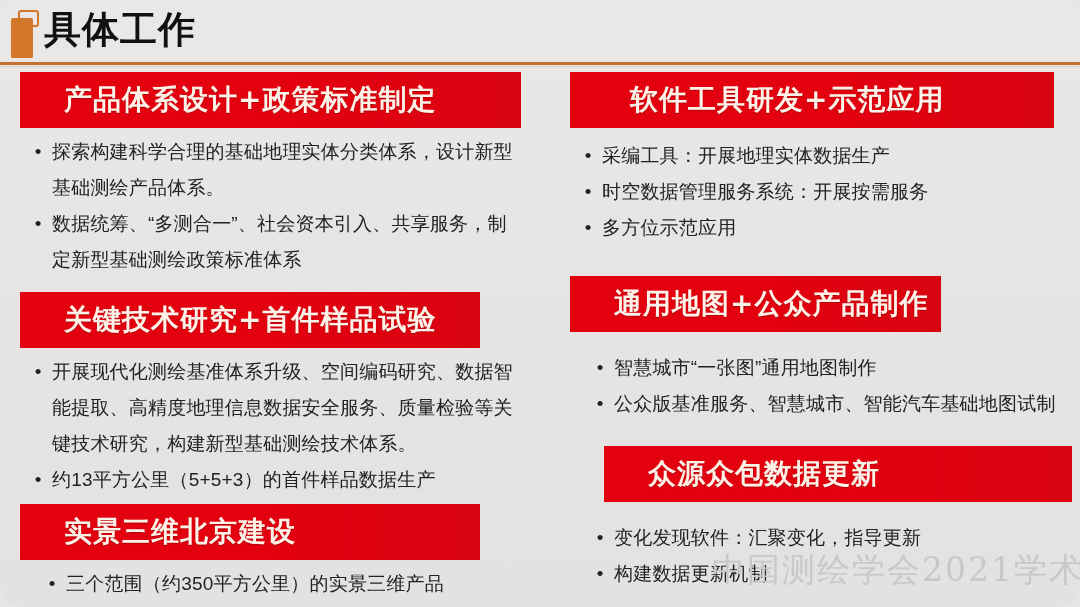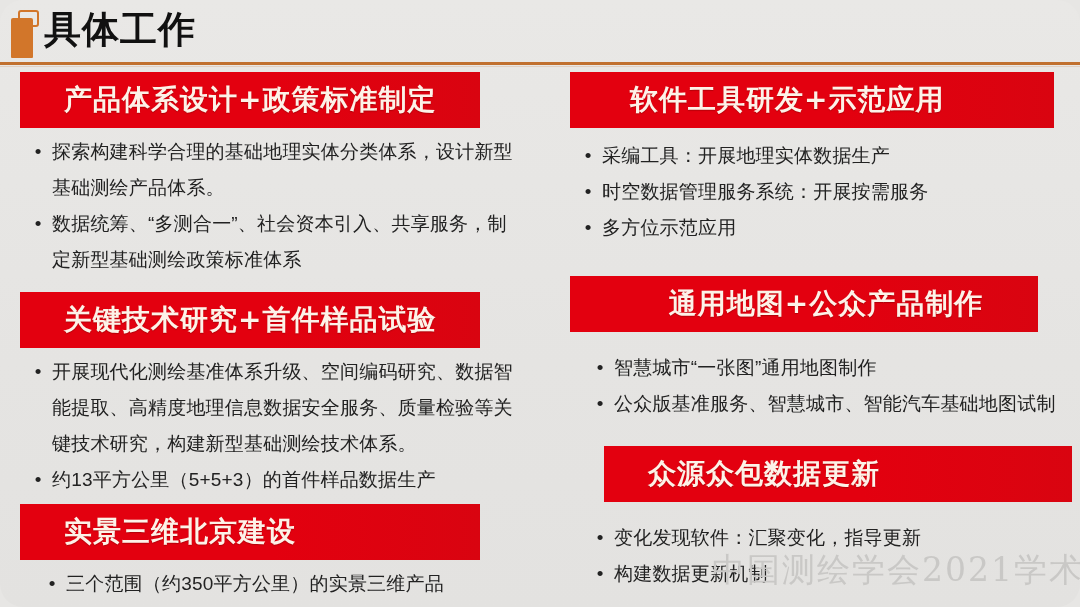--- a/index.html
+++ b/index.html
@@ -206,7 +206,7 @@
   <div class="col col-left">
 
     <div class="block">
-      <div class="banner" style="width:460px;">
+      <div class="banner" style="width:501px;">
         <div class="banner-text">产品体系设计+政策标准制定</div>
       </div>
       <div class="sp-6"></div>

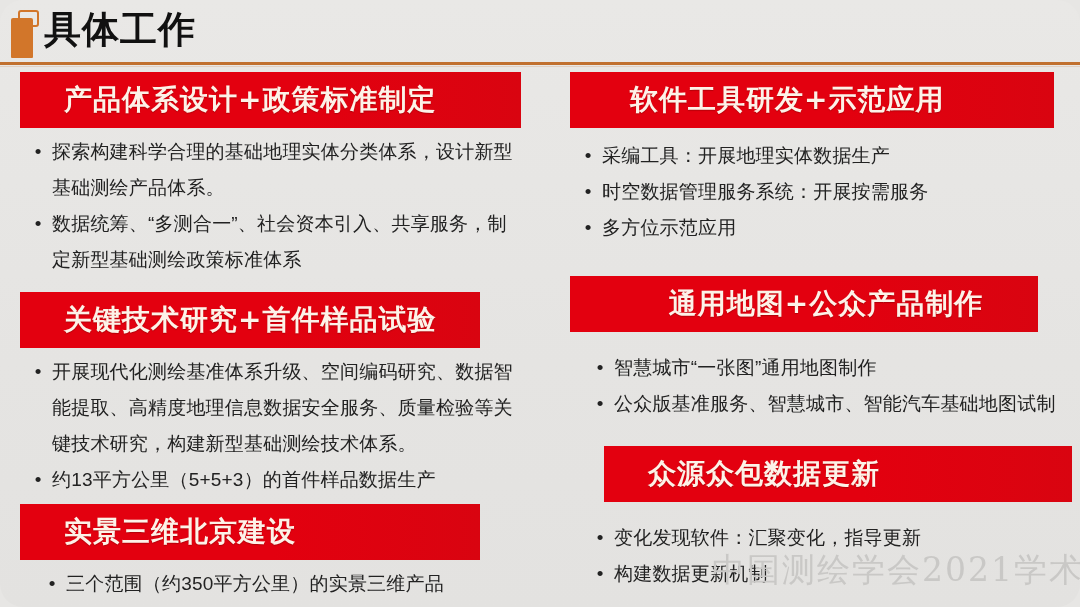--- a/index.html
+++ b/index.html
@@ -288,7 +288,7 @@
     <div class="sp-30"></div>
 
     <div class="block">
-      <div class="banner" style="width:468px;justify-content:center;">
+      <div class="banner" style="width:371px;">
         <div class="banner-text">通用地图+公众产品制作</div>
       </div>
       <div class="sp-18"></div>

